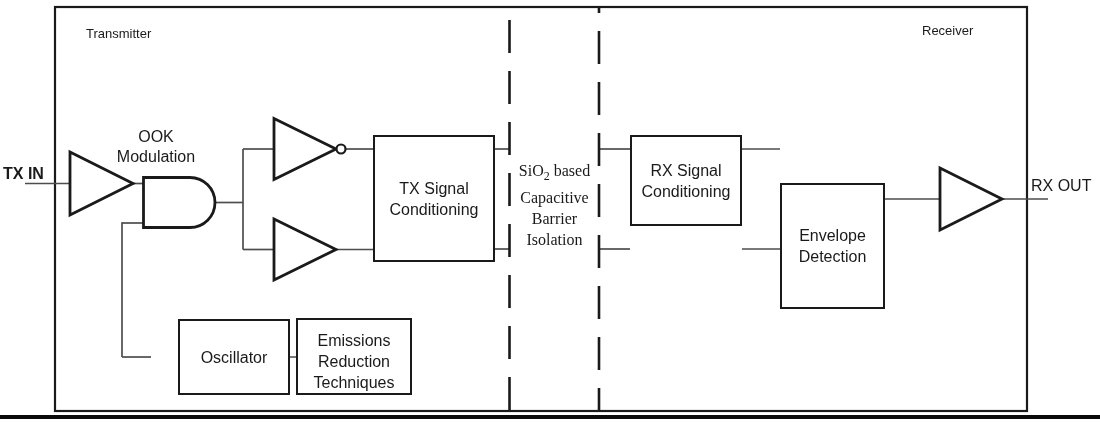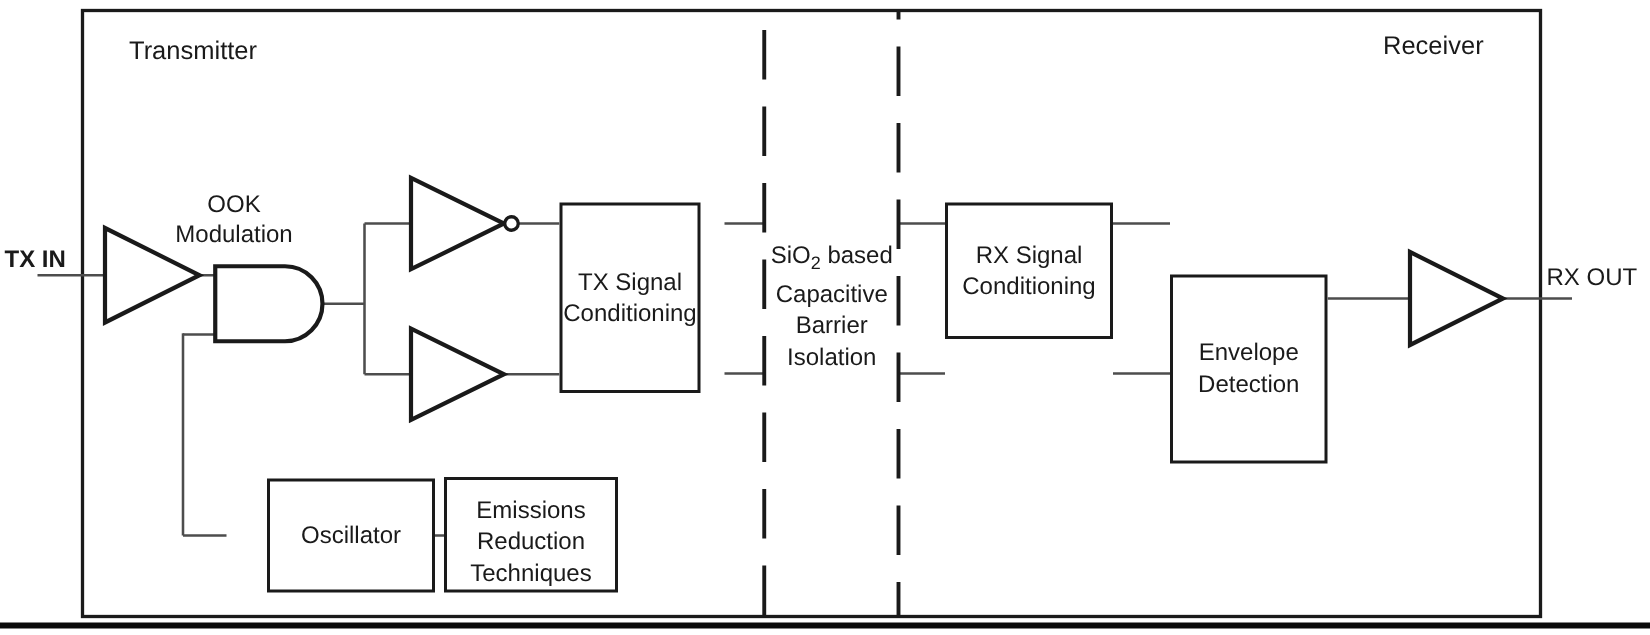--- a/index.html
+++ b/index.html
@@ -9,7 +9,7 @@
   }
   .shapes{position:absolute;left:0;top:0;z-index:1;}
   .lbl{position:absolute;z-index:3;font-size:16px;line-height:20px;white-space:nowrap;}
-  .region-title{font-size:17px;}
+  .region-title{font-size:13px;}
   .center{text-align:center;}
   .block{
     position:absolute;z-index:2;box-sizing:border-box;background:#ffffff;

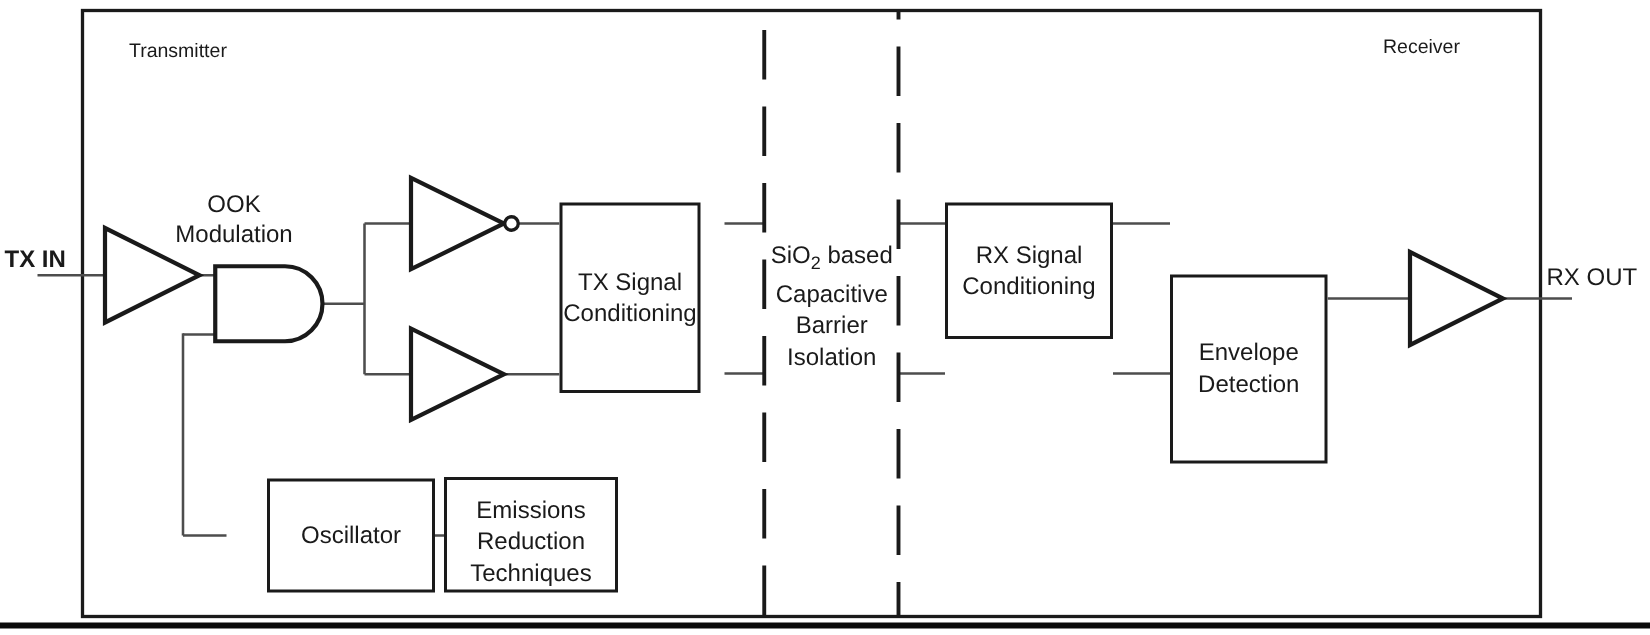--- a/index.html
+++ b/index.html
@@ -17,7 +17,7 @@
     align-items:center;justify-content:center;text-align:center;
     font-size:16px;line-height:21px;white-space:nowrap;
   }
-  .barrier-lbl{position:absolute;z-index:3;font-size:16px;line-height:21px;text-align:center;white-space:nowrap;}
+  .barrier-lbl{position:absolute;z-index:3;font-size:16px;line-height:21px;text-align:center;white-space:nowrap;font-family:Liberation Serif, serif;}
   .barrier-lbl sub{font-size:12px;}
   .bottom-rule{position:absolute;left:0;top:415px;width:1100px;height:4px;background:#0a0a0a;z-index:4;}
 </style>

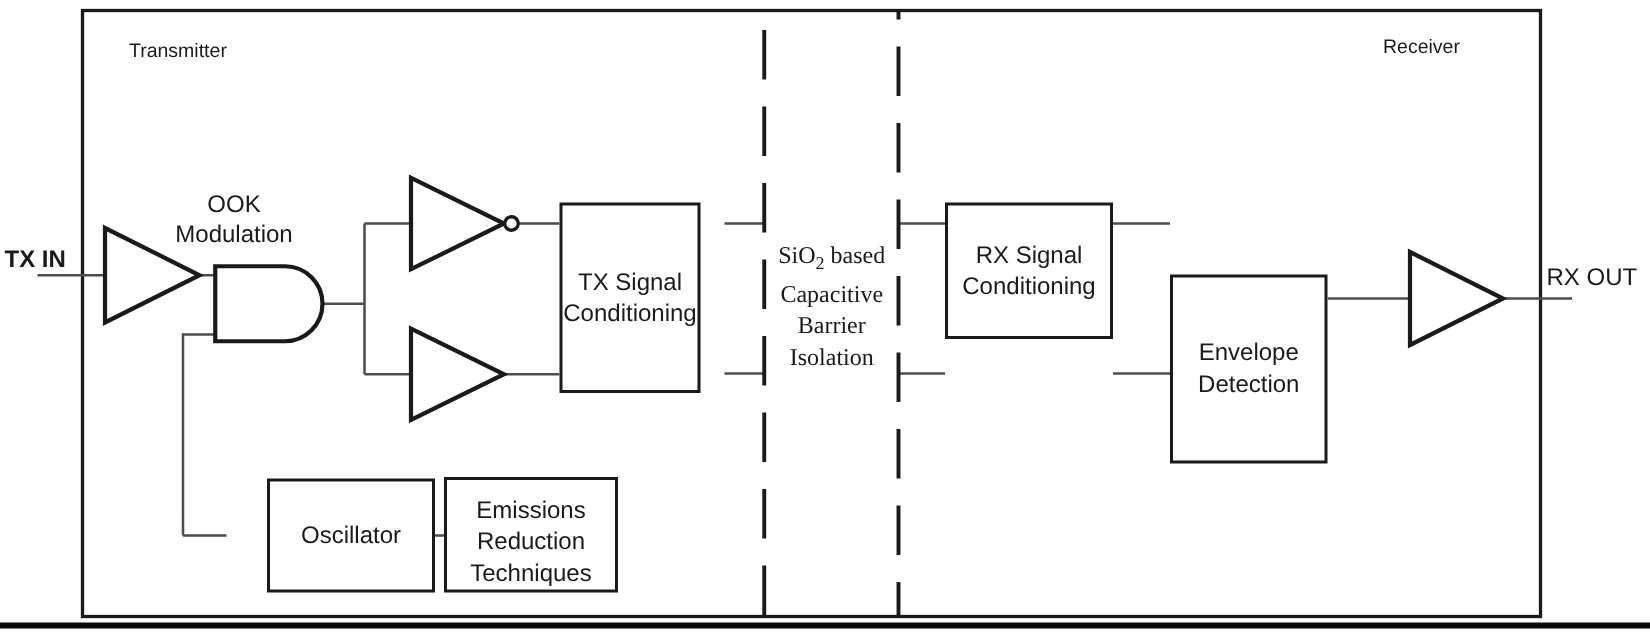--- a/index.html
+++ b/index.html
@@ -82,7 +82,7 @@
     <div>Isolation</div>
   </div>
 
-  <div class="block" style="left:373px;top:135px;width:94px;height:127px;">
+  <div class="block" style="left:373px;top:135px;width:122px;height:127px;">
     <div>TX Signal</div>
     <div>Conditioning</div>
   </div>

